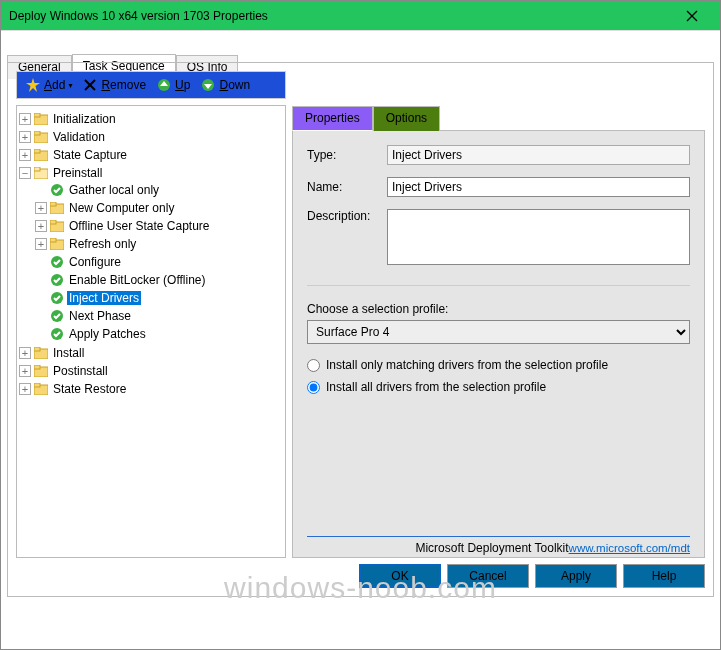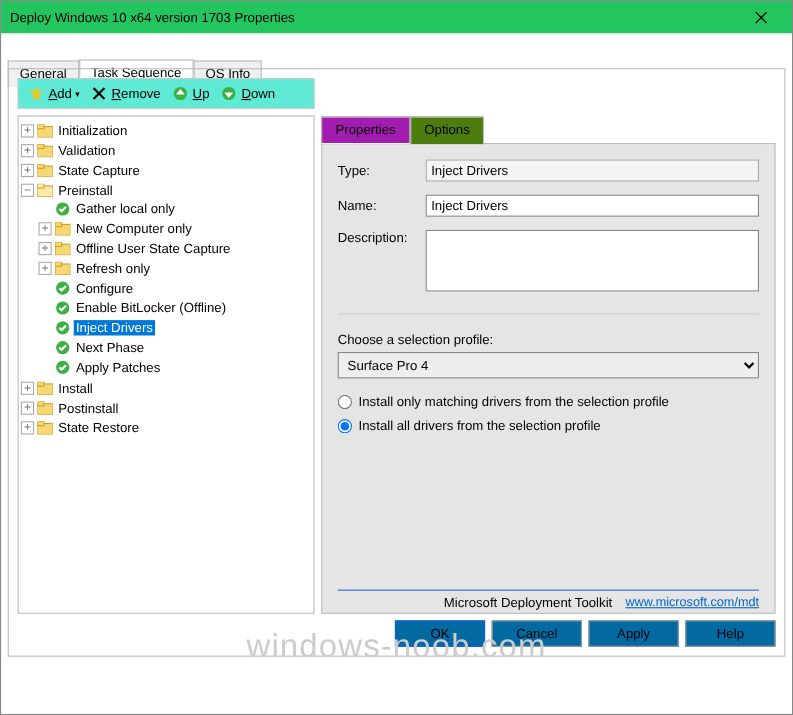--- a/index.html
+++ b/index.html
@@ -59,7 +59,7 @@
 }
 .toolbar {
   border: 1px solid #ccc;
-  background: #5eead4;
+  background: #1d4ed8;
   padding: 3px 4px;
   display: flex;
   align-items: center;

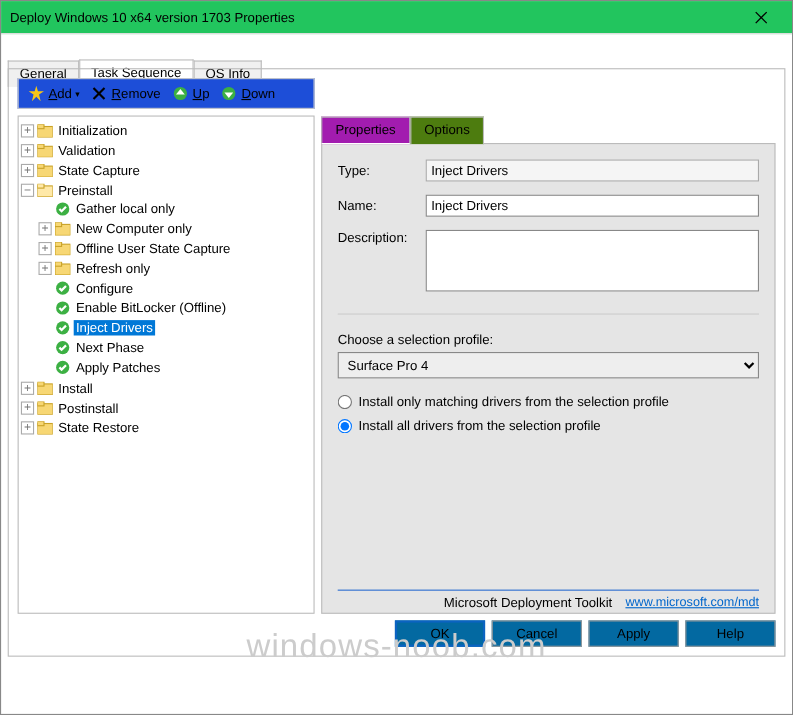--- a/index.html
+++ b/index.html
@@ -103,7 +103,7 @@
   cursor:pointer;
   position:relative; top:1px;
 }
-.inner-tab.active { background:#a21caf; border-bottom:1px solid #fff; }
+.inner-tab.active { background:#8b5cf6; border-bottom:1px solid #fff; }
 .props-panel {
   flex:1;
   border:1px solid #bbb;

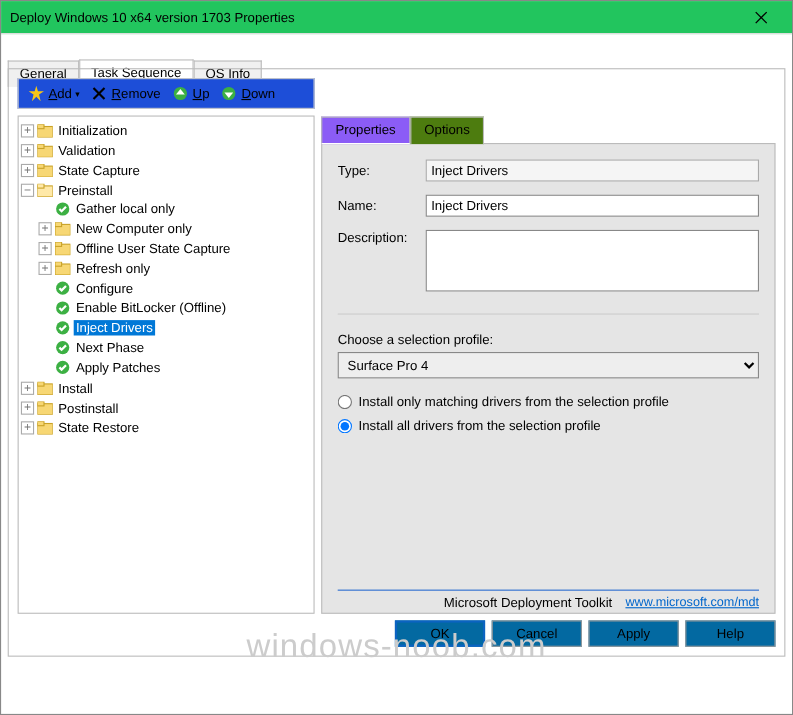--- a/index.html
+++ b/index.html
@@ -138,7 +138,7 @@
   margin-top:auto;
   border-top:1px solid #2a6bd0;
   padding-top:4px;
-  display:flex; justify-content:flex-end; align-items:center; gap:12px;
+  display:flex; justify-content:flex-end; align-items:center; 
 }
 .props-footer a { color:#0066cc; text-decoration:underline; font-size:11.5px;}
 .btn-row {

